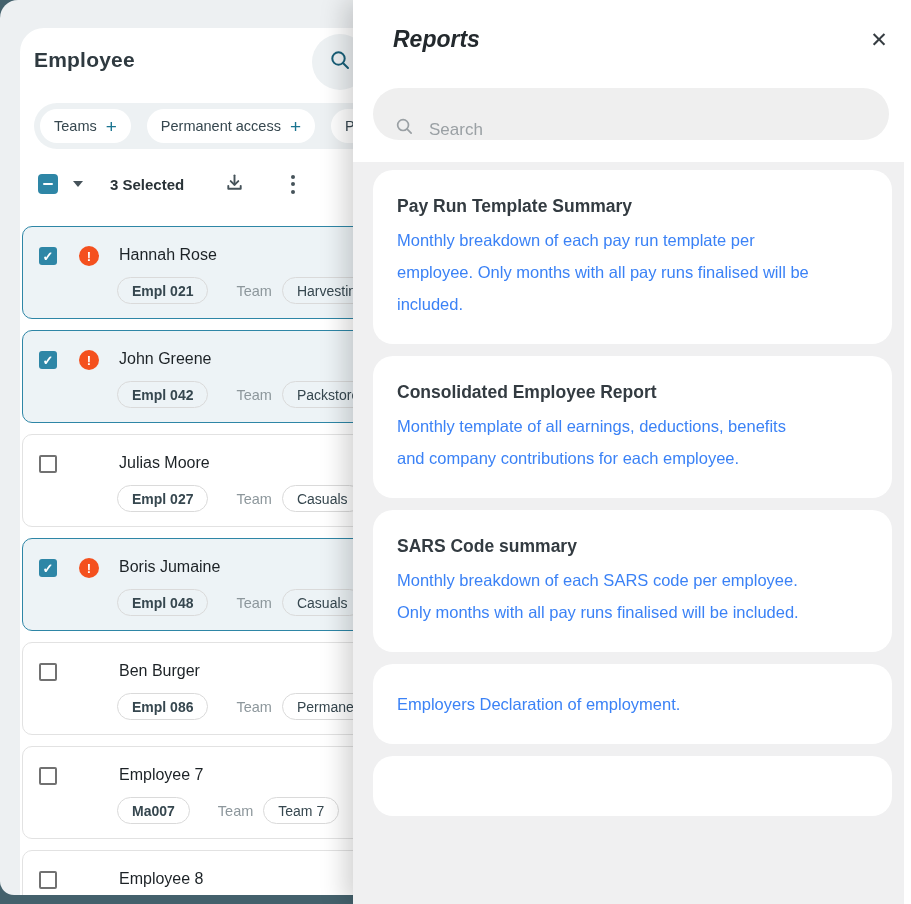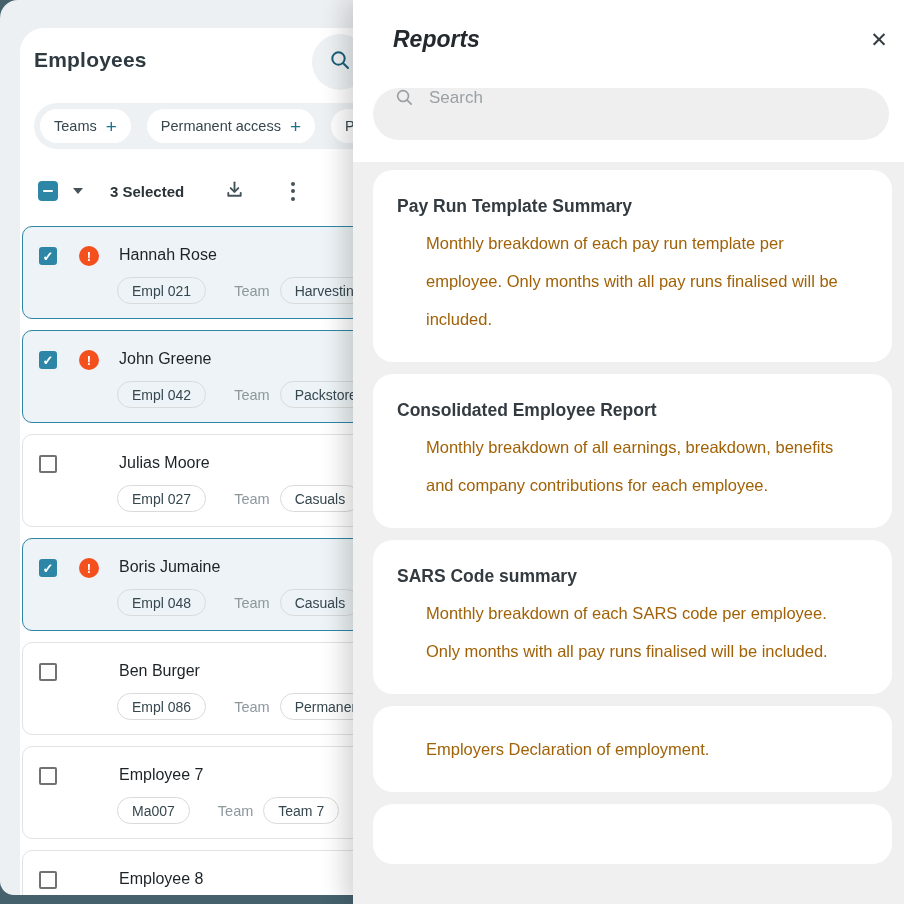--- a/index.html
+++ b/index.html
@@ -137,7 +137,7 @@
 <div class="surface">
   <div class="employees-panel">
 
-    <div class="emp-title">Employees</div>
+    <div class="emp-title">Employee</div>
 
     <div class="emp-search-btn">
       <span>

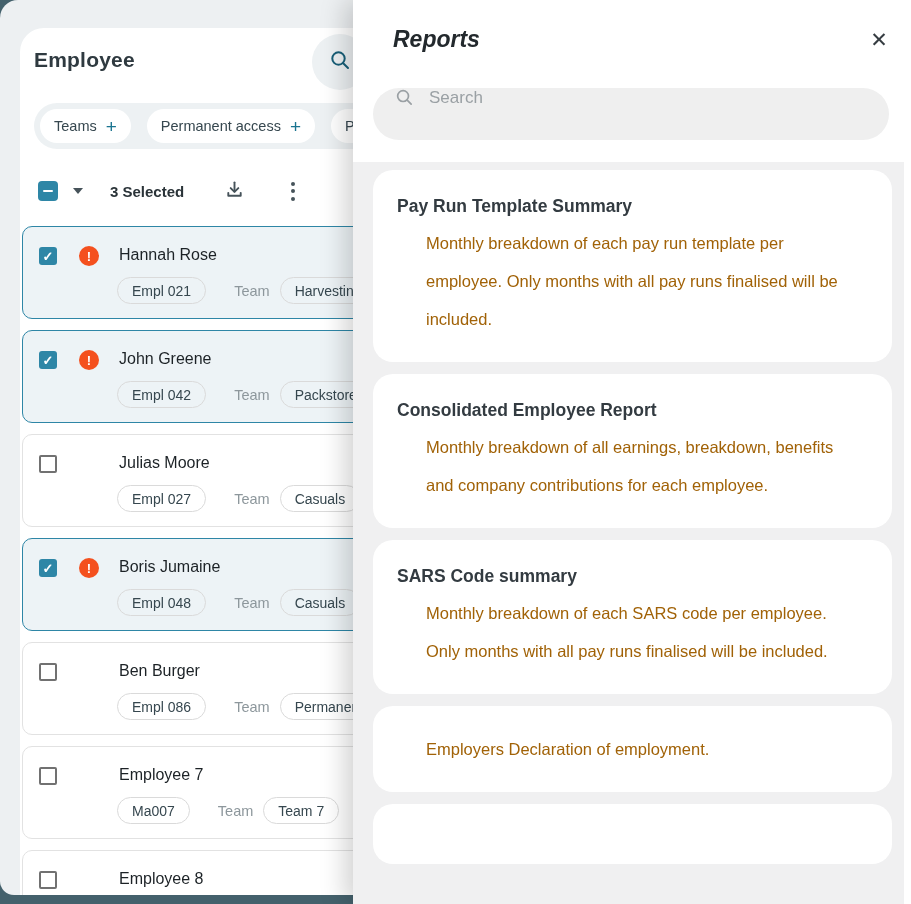--- a/index.html
+++ b/index.html
@@ -111,7 +111,7 @@
   .drawer-search {
     position:absolute; left:20px; right:22px; top:88px; height:52px;
     background:#efefef; border-radius:26px;
-    display:flex; align-items:flex-start; padding:0 22px;
+    display:flex; align-items:flex-end; padding:0 22px;
   }
   .drawer-search input {
     border:none; outline:none; background:transparent;

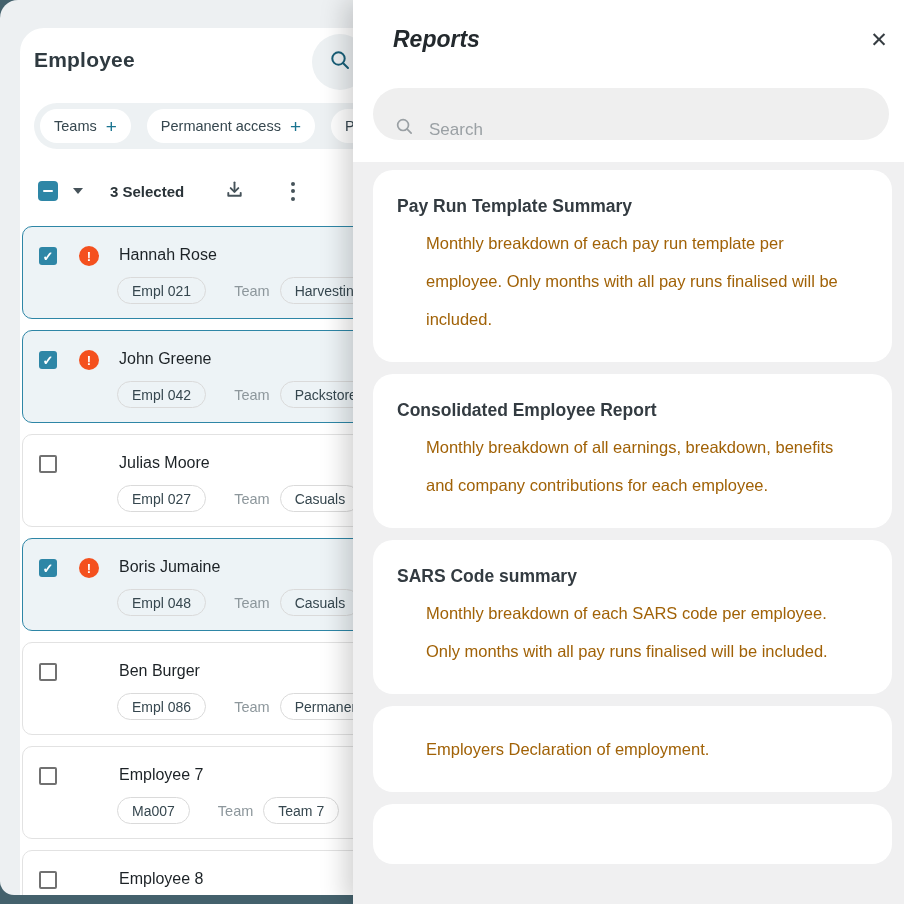--- a/index.html
+++ b/index.html
@@ -48,7 +48,7 @@
   .filter-chip.stub { min-width:70px; }
 
   
-  .sel-toolbar { position:absolute; left:18px; top:144px; height:24px; display:flex; align-items:center;margin-top:7px; }
+  .sel-toolbar { position:absolute; left:18px; top:144px; height:24px; display:flex; align-items:center; }
   .master-cb {
     width:20px; height:20px; border-radius:4px; background:#2e86a6;
     display:flex; align-items:center; justify-content:center; cursor:pointer;

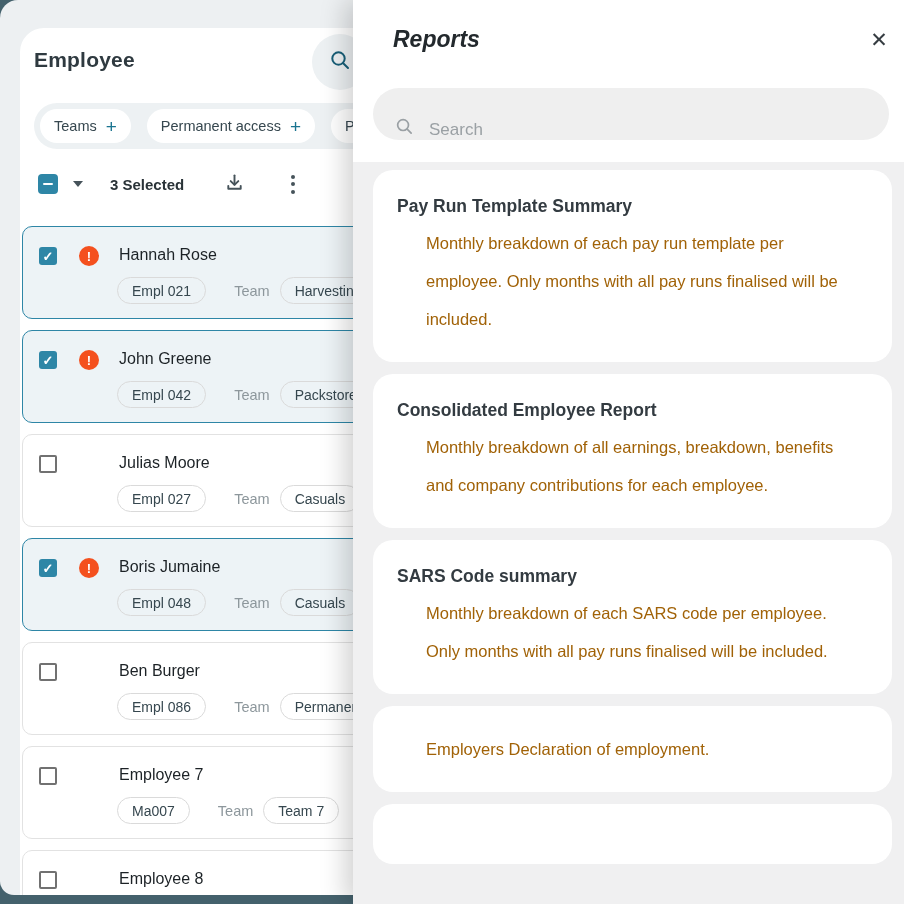--- a/index.html
+++ b/index.html
@@ -127,7 +127,7 @@
     background:#fff; border-radius:20px; padding:24px; margin-bottom:12px; cursor:pointer;
   }
   .report-card h3 { font-size:17.5px; font-weight:700; color:#333b41; line-height:24px; margin-bottom:6px; }
-  .report-card p { font-size:16.5px; color:#a16207; line-height:38px; white-space:pre-line;margin-left:29px; }
+  .report-card p { font-size:16.5px; color:#3b82f6; line-height:32px; white-space:pre-line; }
   .report-card.sliver { height:60px; }
   .drawer-scrollbar { position:absolute; right:0; top:140px; bottom:0; width:7px; background:#ffffff; }
 </style>

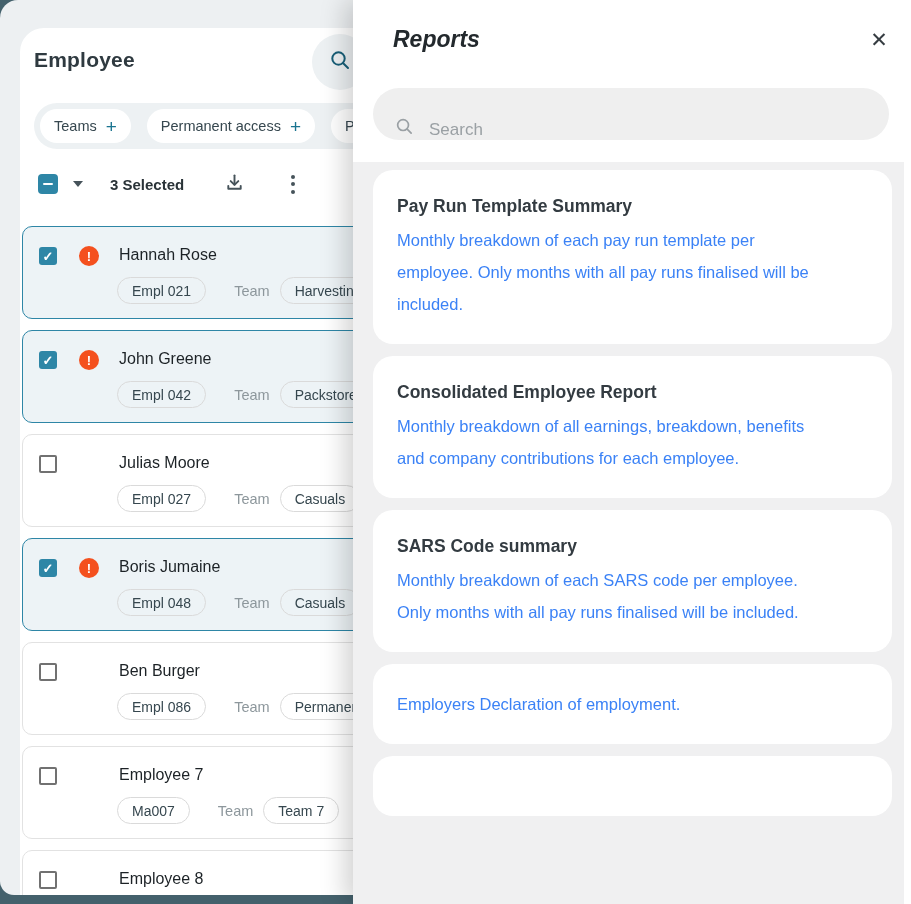--- a/index.html
+++ b/index.html
@@ -91,7 +91,7 @@
   .emp-chips { position:absolute; left:94px; top:50px; display:flex; align-items:center; white-space:nowrap; }
   .pill {
     border:1px solid #dadada; border-radius:15px; padding:4.5px 14px;
-    font-size:14px; color:#36474f; background:transparent;
+    font-size:14px; color:#36474f; background:transparent;font-weight:bold;
   }
   .team-label { margin-left:28px; font-size:14.5px; color:#8d979c; }
   .team-pill { margin-left:10px; font-weight:500; }

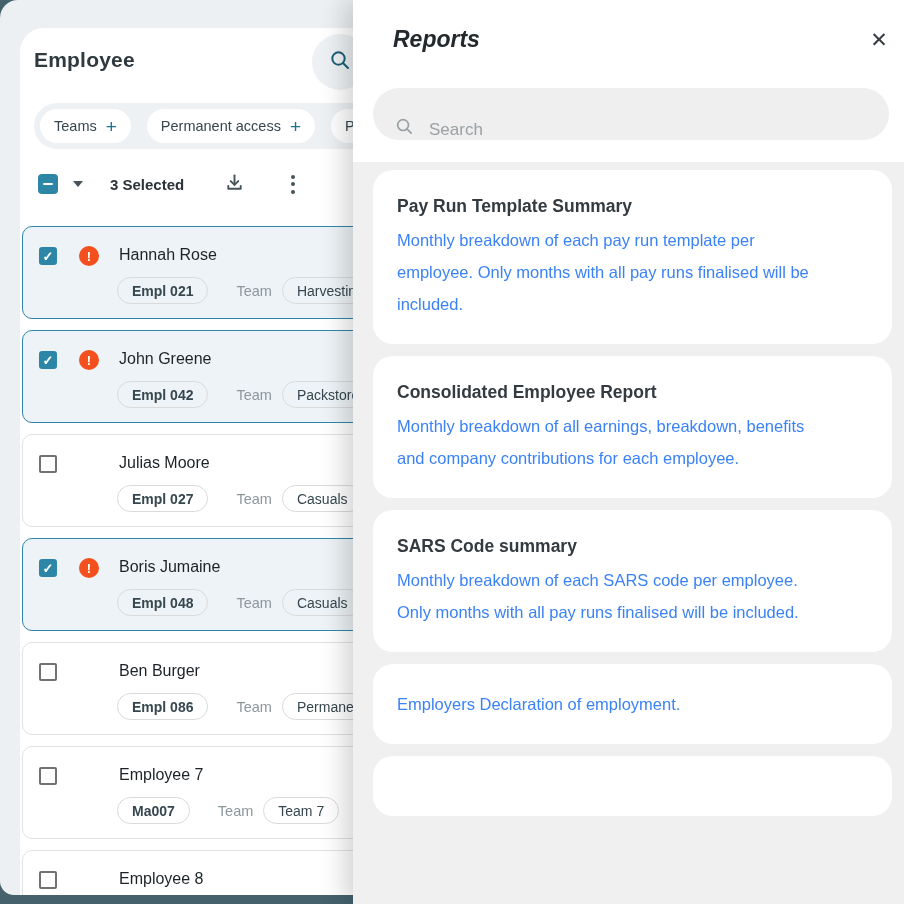--- a/index.html
+++ b/index.html
@@ -294,7 +294,7 @@
   </div>
       <div class="report-card">
     <h3>Consolidated Employee Report</h3>
-    <p>Monthly breakdown of all earnings, breakdown, benefits
+    <p>Monthly template of all earnings, deductions, benefits
 and company contributions for each employee.</p>
   </div>
       <div class="report-card">

